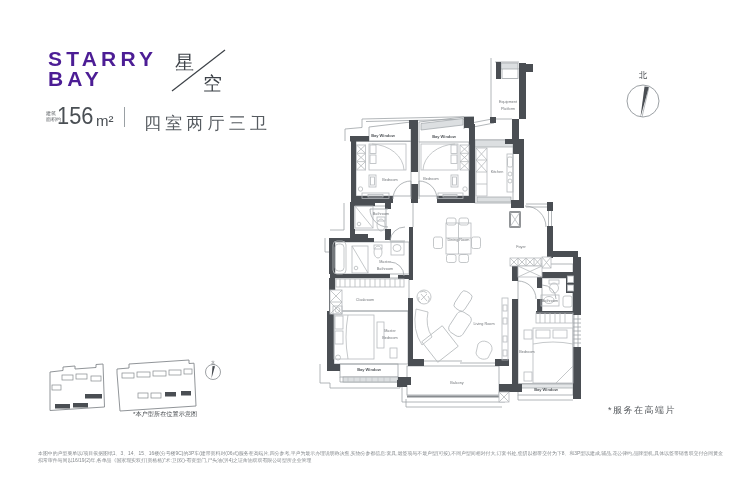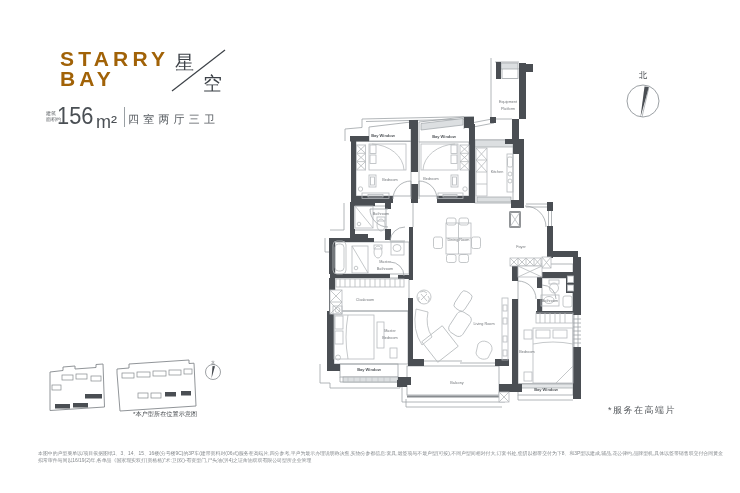--- a/index.html
+++ b/index.html
@@ -5,7 +5,7 @@
 html,body{margin:0;padding:0;background:#fff;}
 body{width:740px;height:493px;font-family:"Liberation Sans",sans-serif;overflow:hidden;}
 #page{position:relative;width:740px;height:493px;background:#fff;}
-.logo{position:absolute;left:48px;top:49px;font-size:21px;font-weight:bold;color:#a16207;letter-spacing:4.2px;line-height:20px;margin-left:12px;}
+.logo{position:absolute;left:48px;top:49px;font-size:21px;font-weight:bold;color:#4c1d95;letter-spacing:4.2px;line-height:20px;}
 .cnblk{position:absolute;left:170px;top:49px;width:60px;height:44px;}
 .cn1{position:absolute;left:5px;top:1px;font-size:19px;color:#3d4248;letter-spacing:0;}
 .cn2{position:absolute;left:33px;top:22px;font-size:19px;color:#3d4248;}

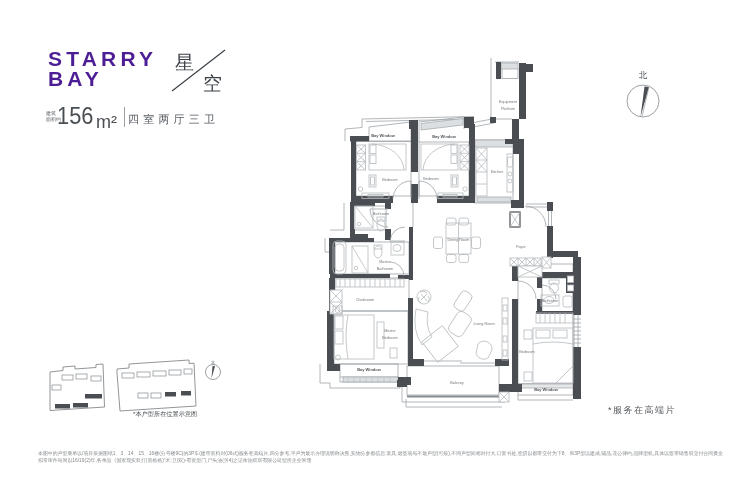--- a/index.html
+++ b/index.html
@@ -11,7 +11,7 @@
 .cn2{position:absolute;left:33px;top:22px;font-size:19px;color:#3d4248;}
 .areasm{position:absolute;left:46px;top:111px;font-size:5px;color:#55595d;line-height:5.5px;}
 .areanum{position:absolute;left:57px;top:103px;font-size:23px;font-weight:400;color:#4a4f54;letter-spacing:0px;transform:scale(0.95,1);transform-origin:0 0;}
-.aream2d{position:absolute;left:96px;top:112px;font-size:18px;color:#4a4f54;}
+.aream2d{position:absolute;left:96px;top:112px;font-size:15px;color:#4a4f54;}
 .vbar{position:absolute;left:124px;top:107px;width:1px;height:20px;background:#9aa0a4;}
 .rooms{position:absolute;left:128px;top:112px;font-size:11px;color:#565b60;letter-spacing:4.2px;}
 .deco{position:absolute;left:608px;top:404px;font-size:9px;color:#55595d;letter-spacing:1.5px;}

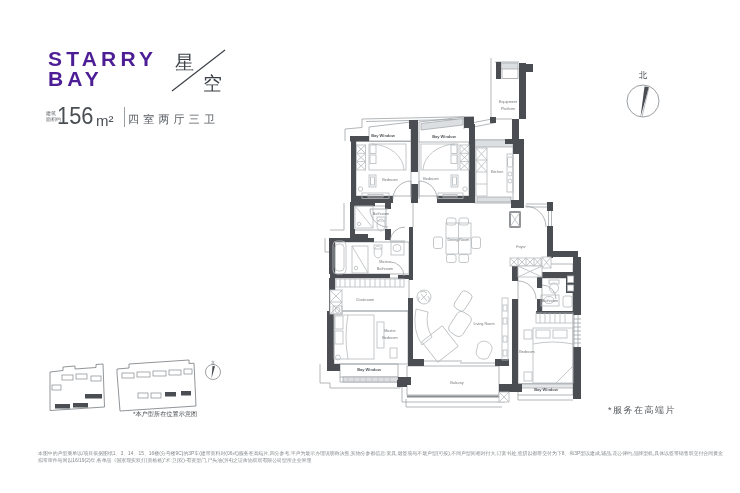--- a/index.html
+++ b/index.html
@@ -13,7 +13,7 @@
 .areanum{position:absolute;left:57px;top:103px;font-size:23px;font-weight:400;color:#4a4f54;letter-spacing:0px;transform:scale(0.95,1);transform-origin:0 0;}
 .aream2d{position:absolute;left:96px;top:112px;font-size:15px;color:#4a4f54;}
 .vbar{position:absolute;left:124px;top:107px;width:1px;height:20px;background:#9aa0a4;}
-.rooms{position:absolute;left:128px;top:112px;font-size:11px;color:#565b60;letter-spacing:4.2px;}
+.rooms{position:absolute;left:144px;top:112px;font-size:17px;color:#565b60;letter-spacing:4.2px;}
 .deco{position:absolute;left:608px;top:404px;font-size:9px;color:#55595d;letter-spacing:1.5px;}
 .sitetxt{position:absolute;left:133px;top:410px;font-size:6.2px;color:#45494d;letter-spacing:0px;}
 .disc{position:absolute;left:38px;top:450px;font-size:5px;color:#84888c;line-height:6px;white-space:nowrap;transform:scale(0.98,1);transform-origin:0 0;}

